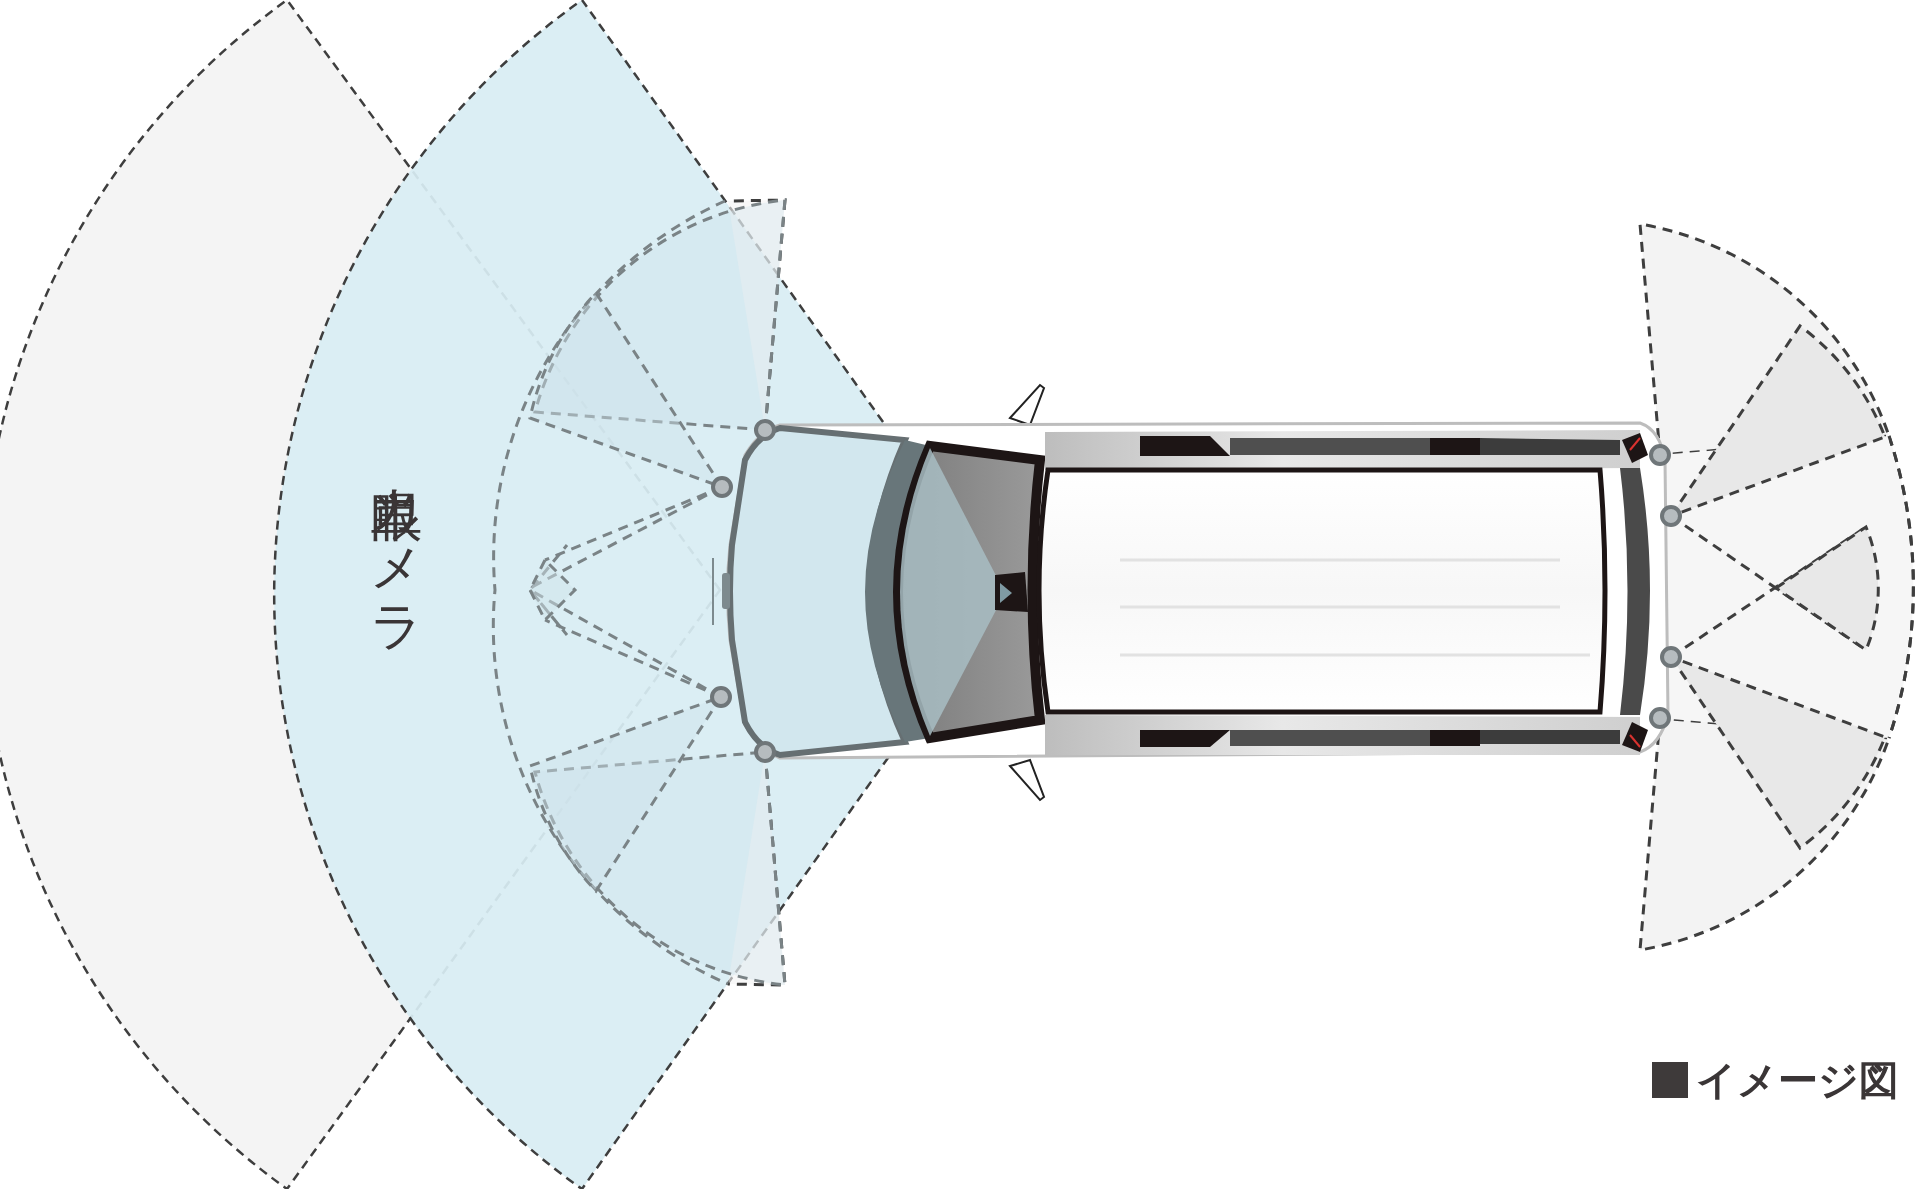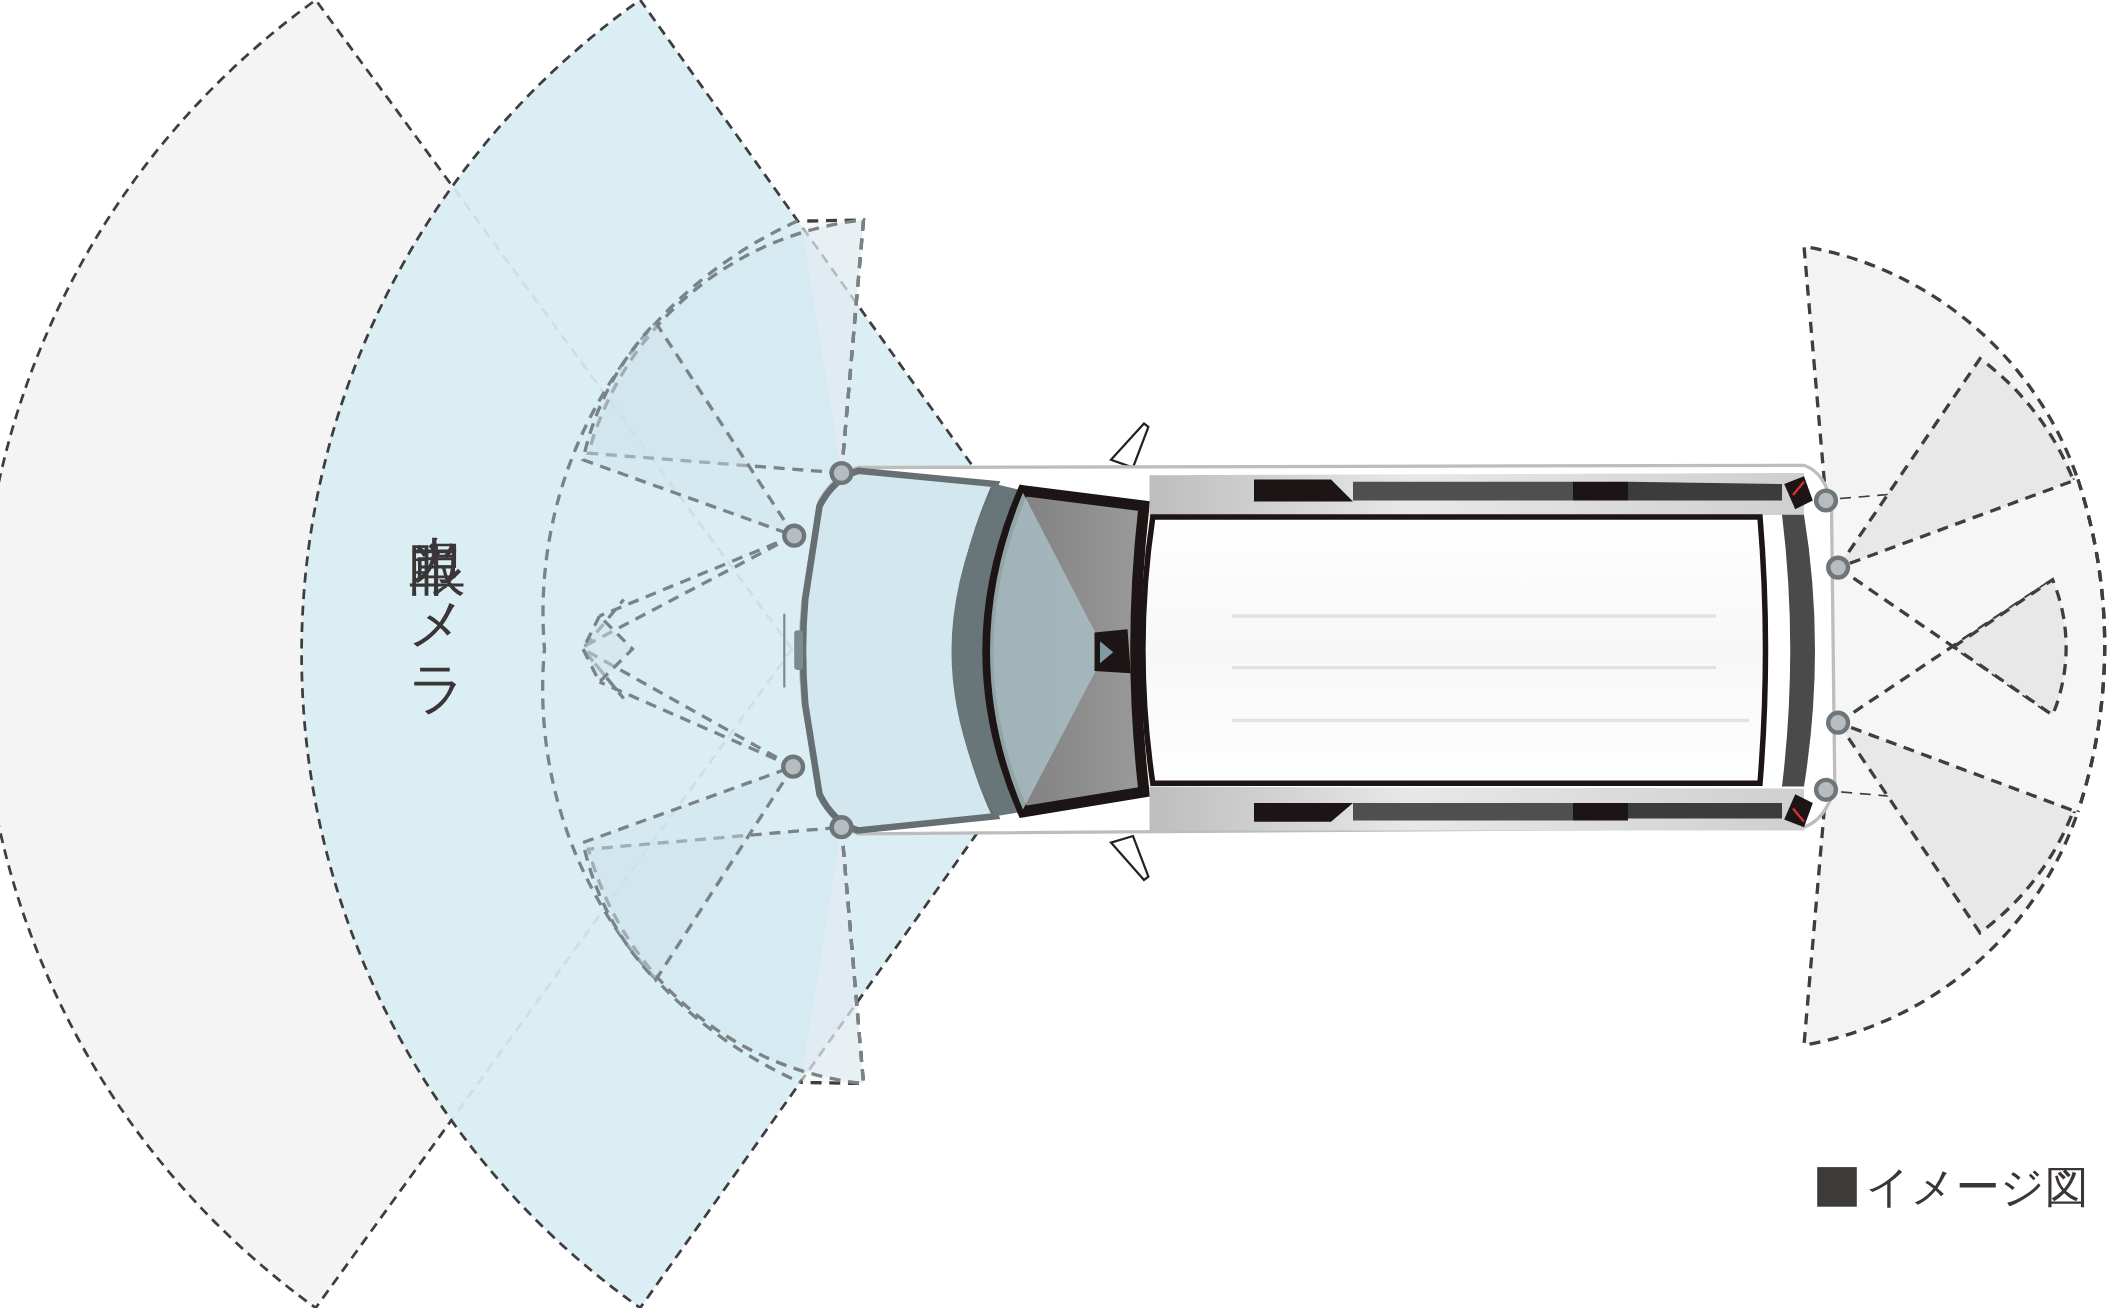--- a/index.html
+++ b/index.html
@@ -10,7 +10,7 @@
             font-size:52px; line-height:62px; color:#3a3536;
             writing-mode:vertical-rl; text-orientation:upright; letter-spacing:0; }
   .caption { position:absolute; left:1652px; top:1057px; font-size:40px; color:#3a3536;
-             line-height:46px; white-space:nowrap; }
+             line-height:46px; white-space:nowrap;font-weight:bold; }
   .caption .sq { display:inline-block; width:36px; height:36px; background:#3e3a3a;
                  vertical-align:-4px; margin-right:8px; }
 </style>

